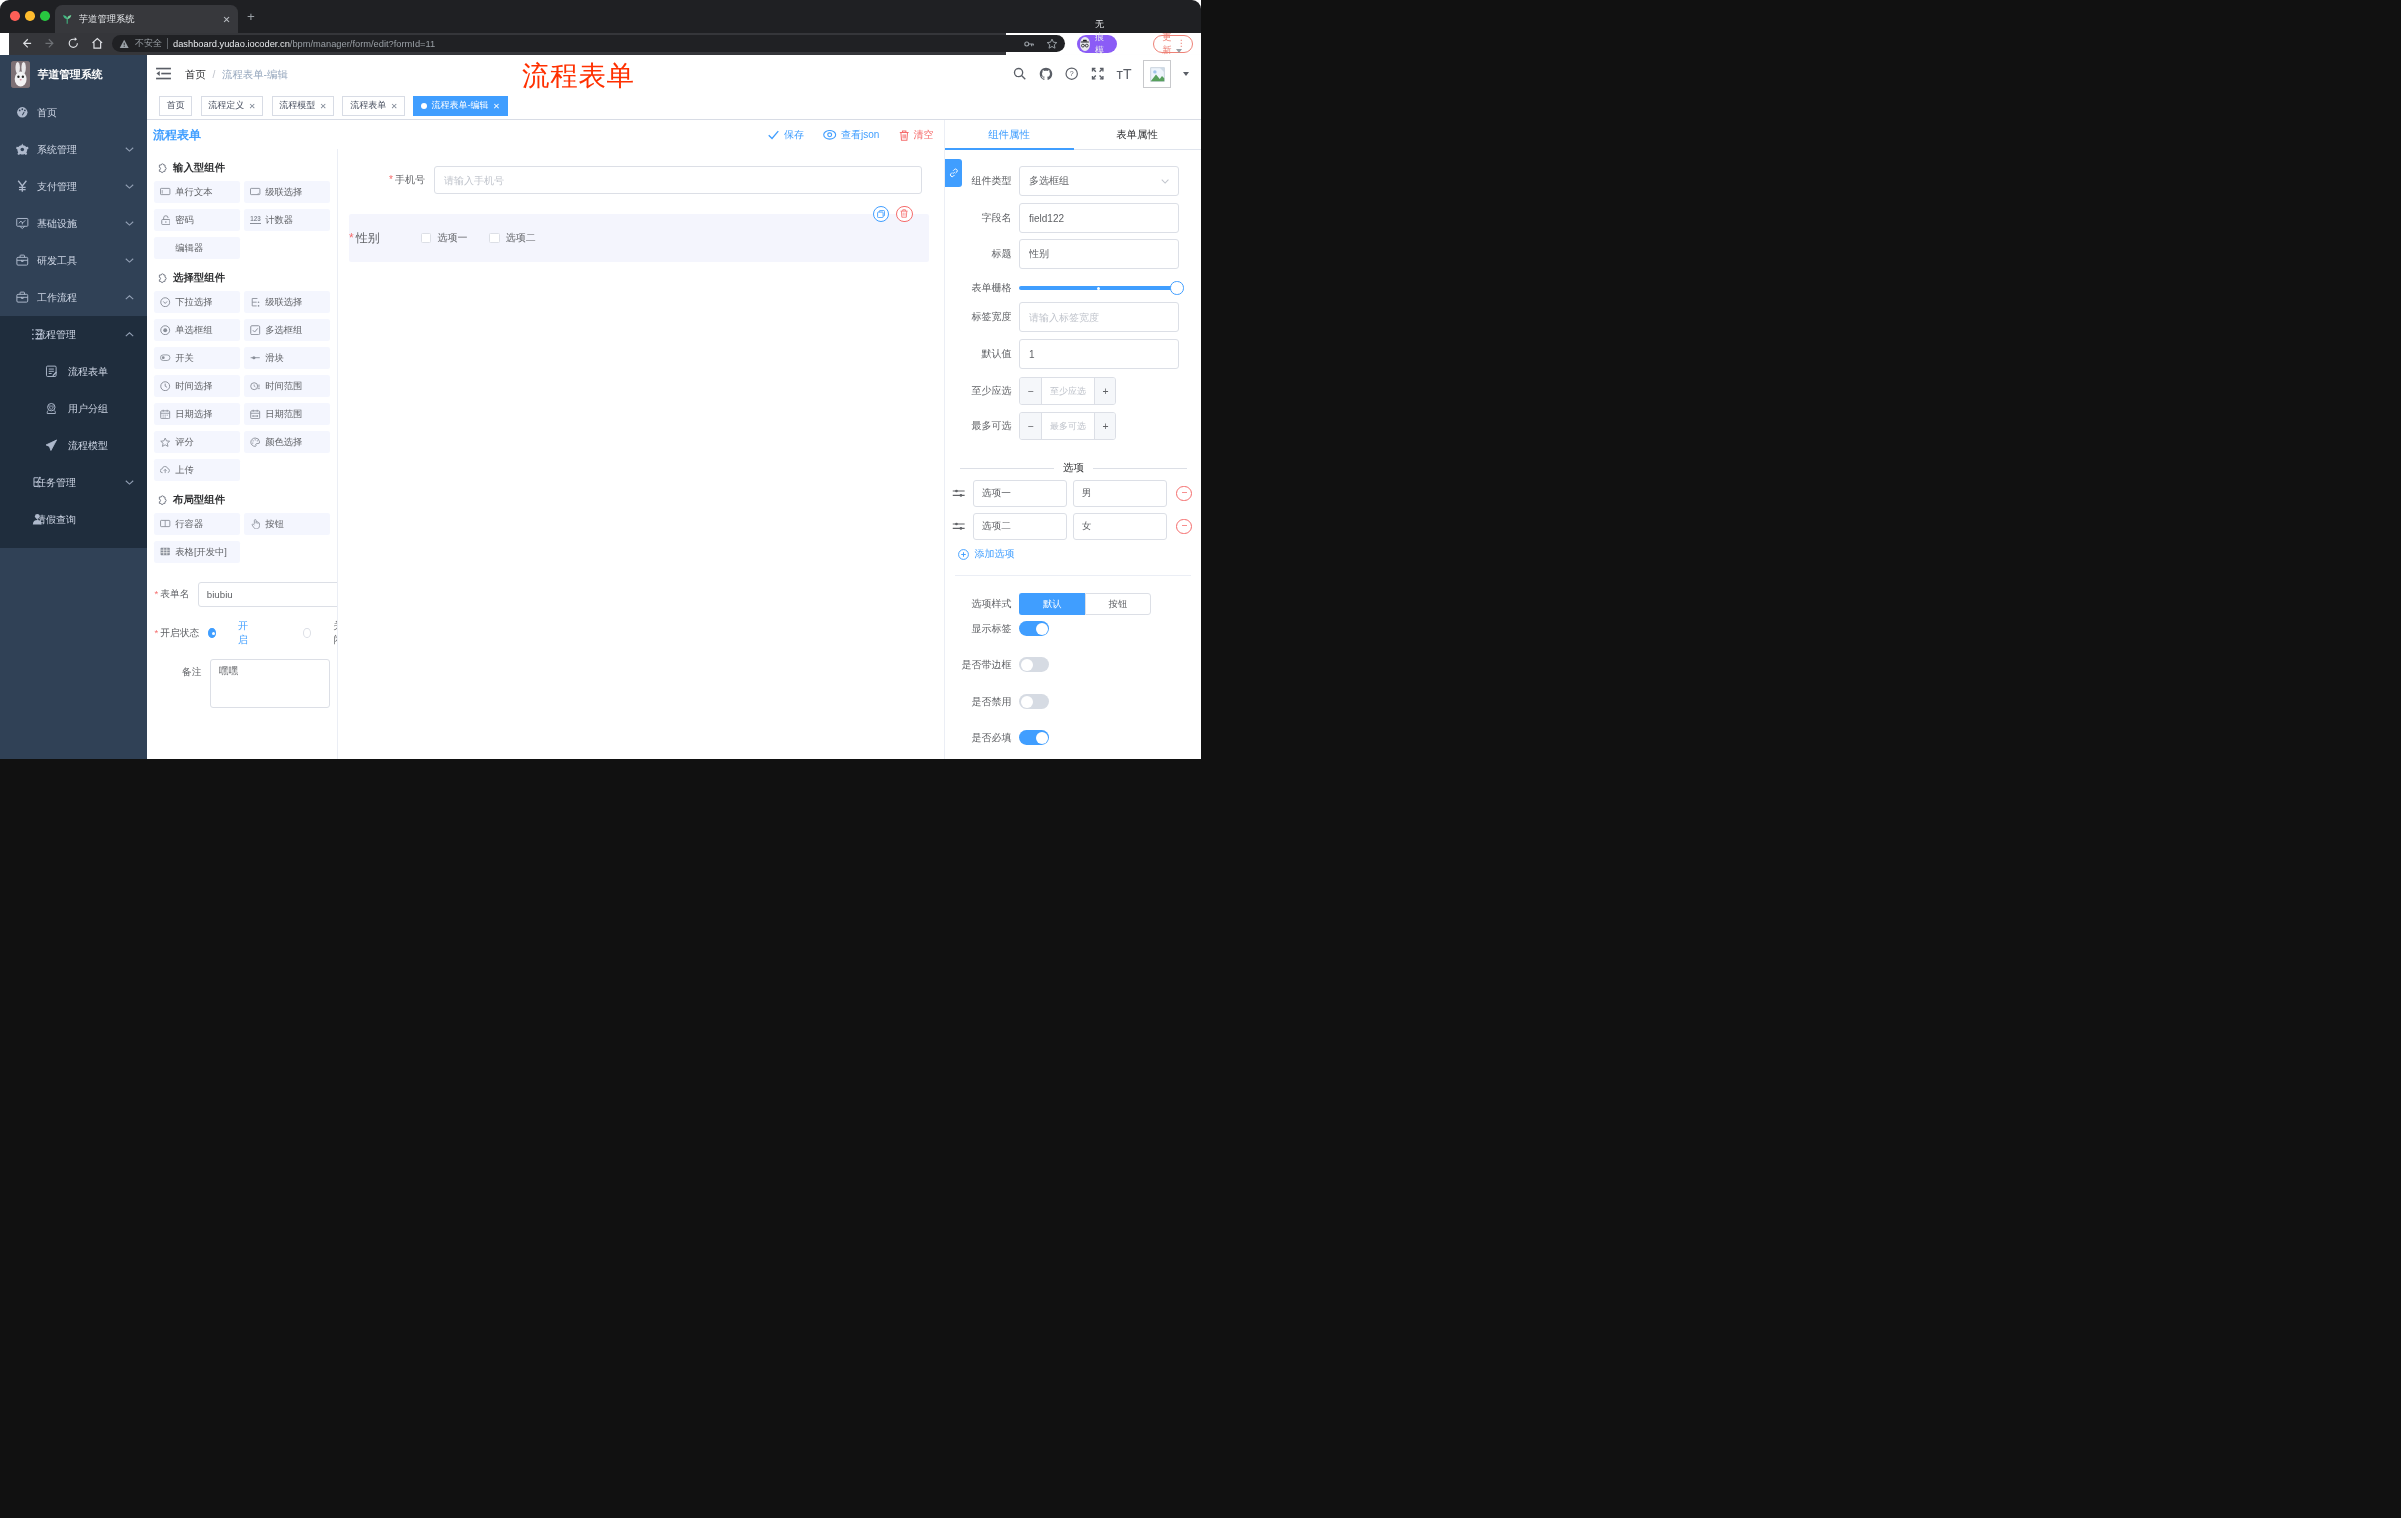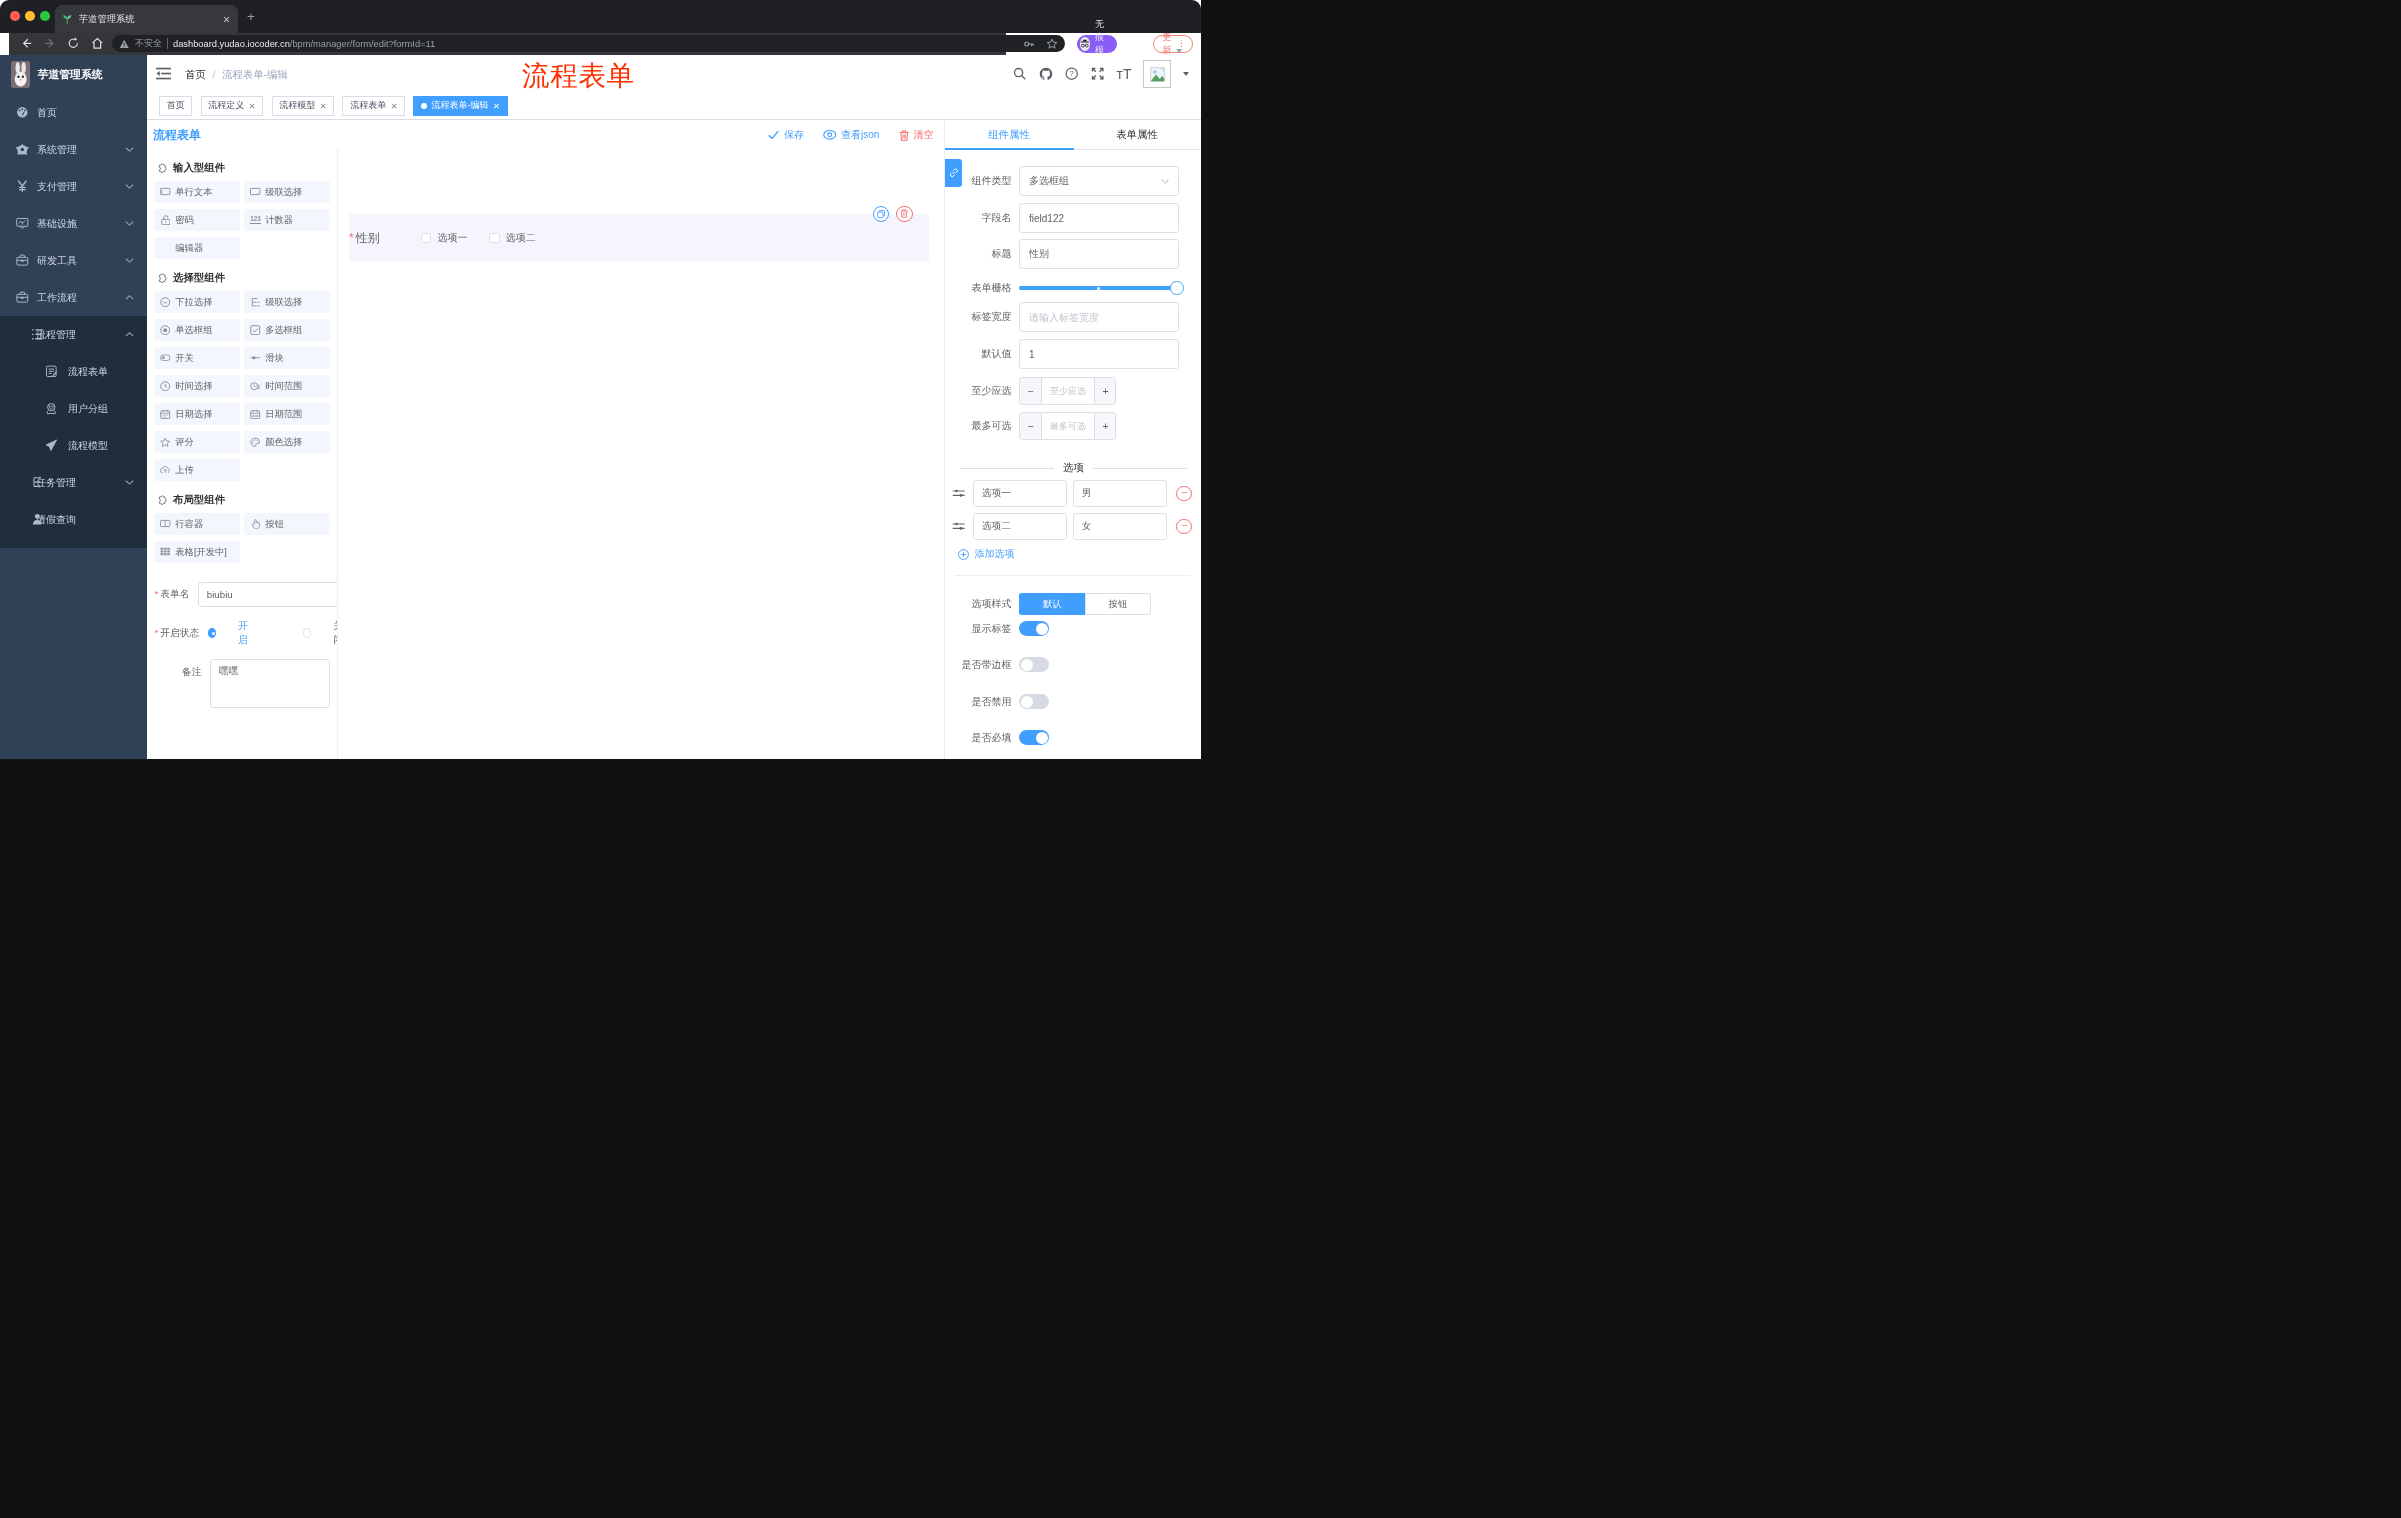--- a/index.html
+++ b/index.html
@@ -762,6 +762,10 @@
     </div>
 
   <div class="canvas">
+    <div class="cv-row">
+      <span class="cv-label"><span class="req">*</span><span>手机号</span></span>
+      <input class="cv-input" placeholder="请输入手机号" style="">
+    </div>
     <div class="sel-block">
       <div class="blk-tools">
         <span class="tool-circ tool-copy">

